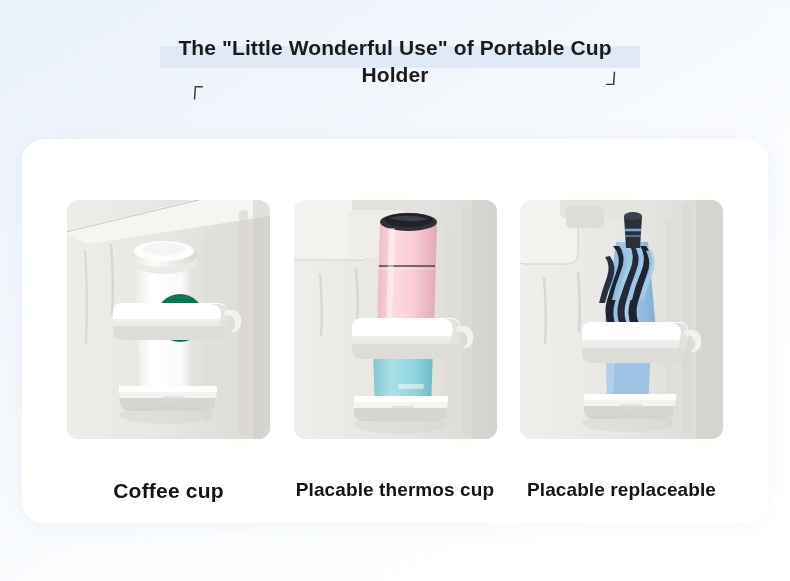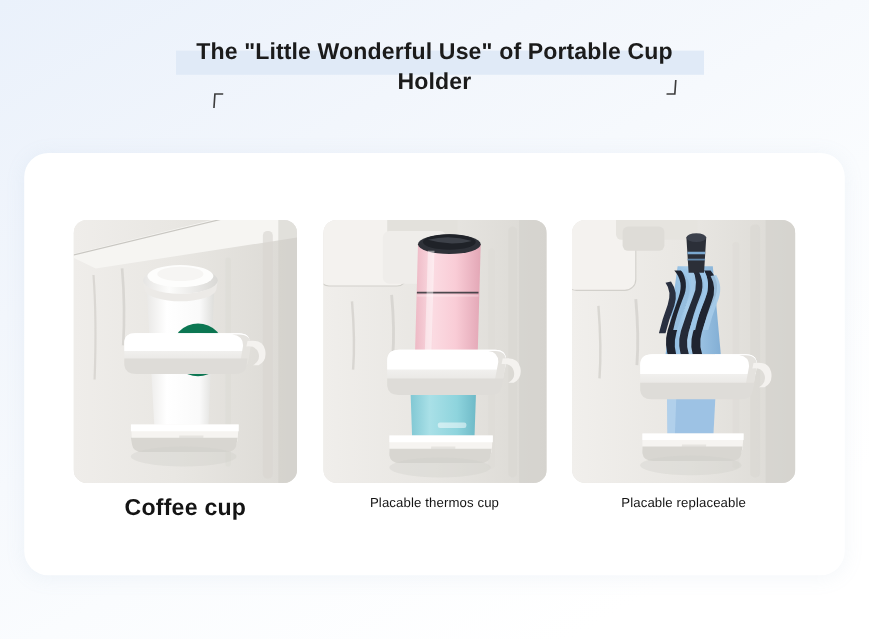--- a/index.html
+++ b/index.html
@@ -104,7 +104,7 @@
   .photo svg { display: block; }
 
   .caption {
-    margin-top: 11px;
+    margin-top: 40px;
     color: #141414;
     text-align: right;
   }

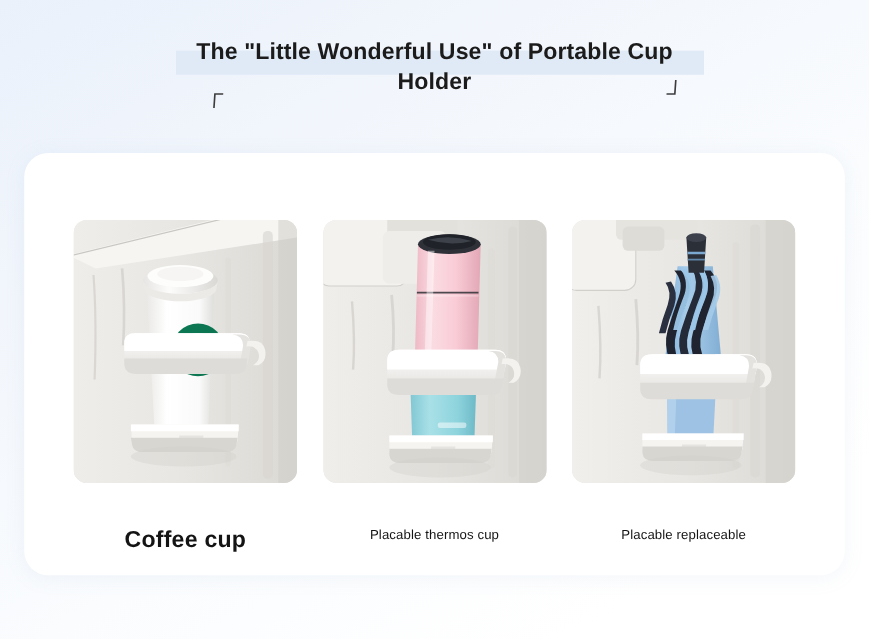--- a/index.html
+++ b/index.html
@@ -114,8 +114,8 @@
     letter-spacing: 0.2px;
   }
   .caption.small {
-    font-size: 12px;
-    font-weight: normal;
+    font-size: 19px;
+    font-weight: bold;
     letter-spacing: 0.1px;
   }
 </style>

